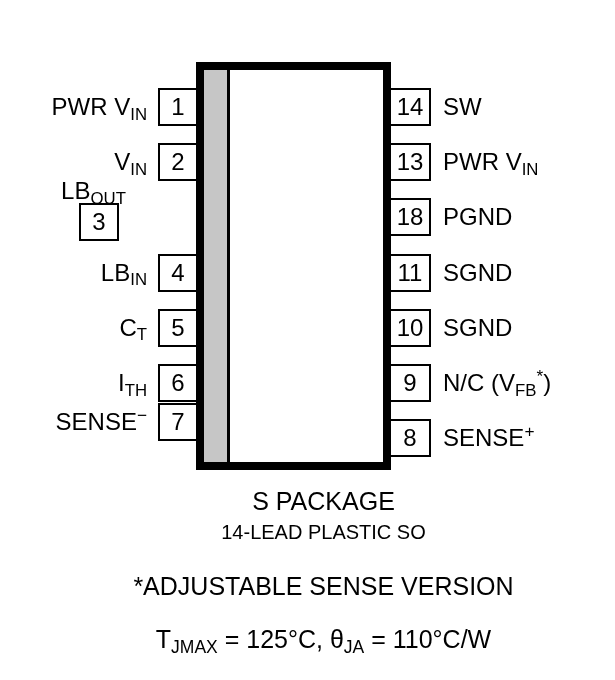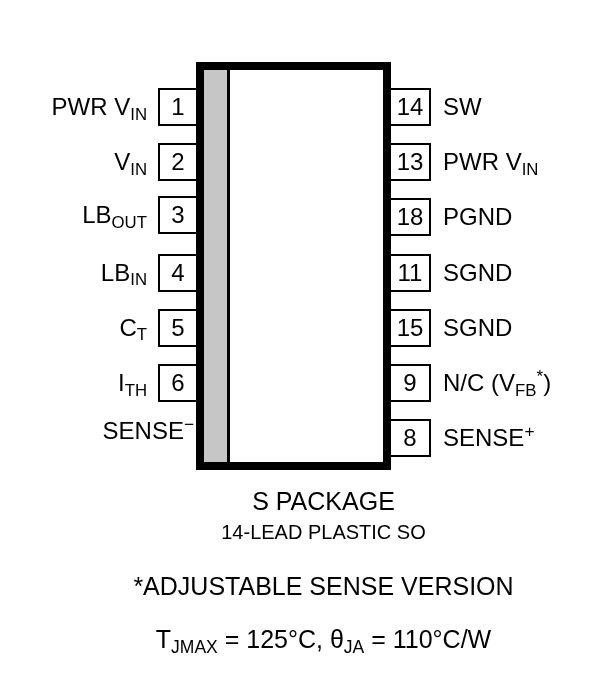--- a/index.html
+++ b/index.html
@@ -163,7 +163,7 @@
         <div class="pin-label">V<sub>IN</sub></div>
         <div class="pin-box">2</div>
       </div>
-      <div class="pin-row left" style="top: 196px;">
+      <div class="pin-row left" style="top: 203px; flex-direction: column;">
         <div class="pin-label">LB<sub>OUT</sub></div>
         <div class="pin-box">3</div>
       </div>

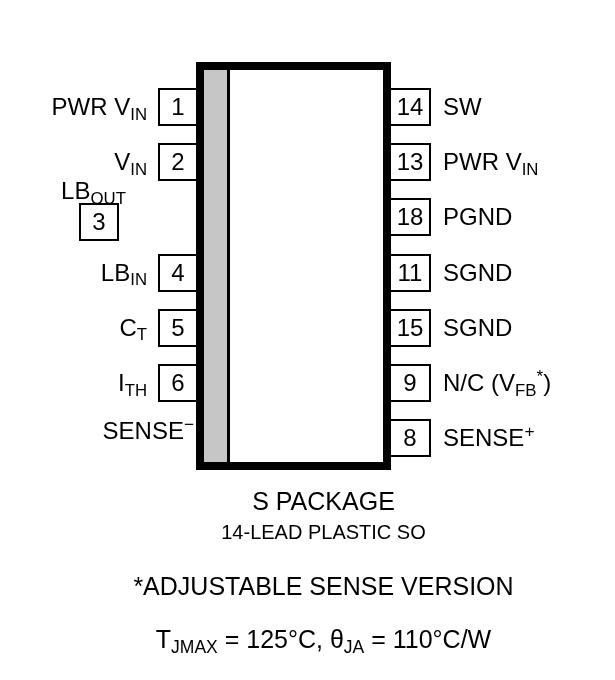--- a/index.html
+++ b/index.html
@@ -202,7 +202,7 @@
         <div class="pin-label">SGND</div>
       </div>
       <div class="pin-row right" style="top: 308.8px;">
-        <div class="pin-box">15</div>
+        <div class="pin-box">10</div>
         <div class="pin-label">SGND</div>
       </div>
       <div class="pin-row right" style="top: 364px;">

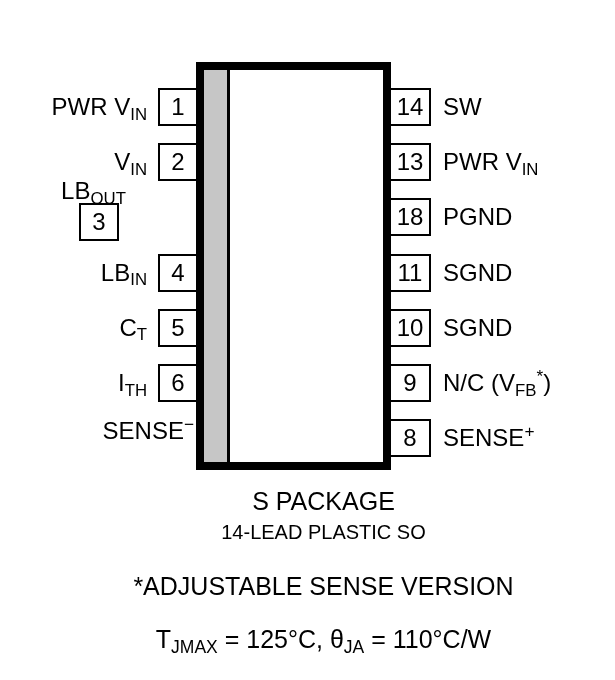--- a/index.html
+++ b/index.html
@@ -179,7 +179,7 @@
         <div class="pin-label">I<sub>TH</sub></div>
         <div class="pin-box">6</div>
       </div>
-      <div class="pin-row left" style="top: 412px; padding-left: 47px;">
+      <div class="pin-row left" style="top: 403px;">
         <div class="pin-label">SENSE<sup>−</sup></div>
         <div class="pin-box">7</div>
       </div>

